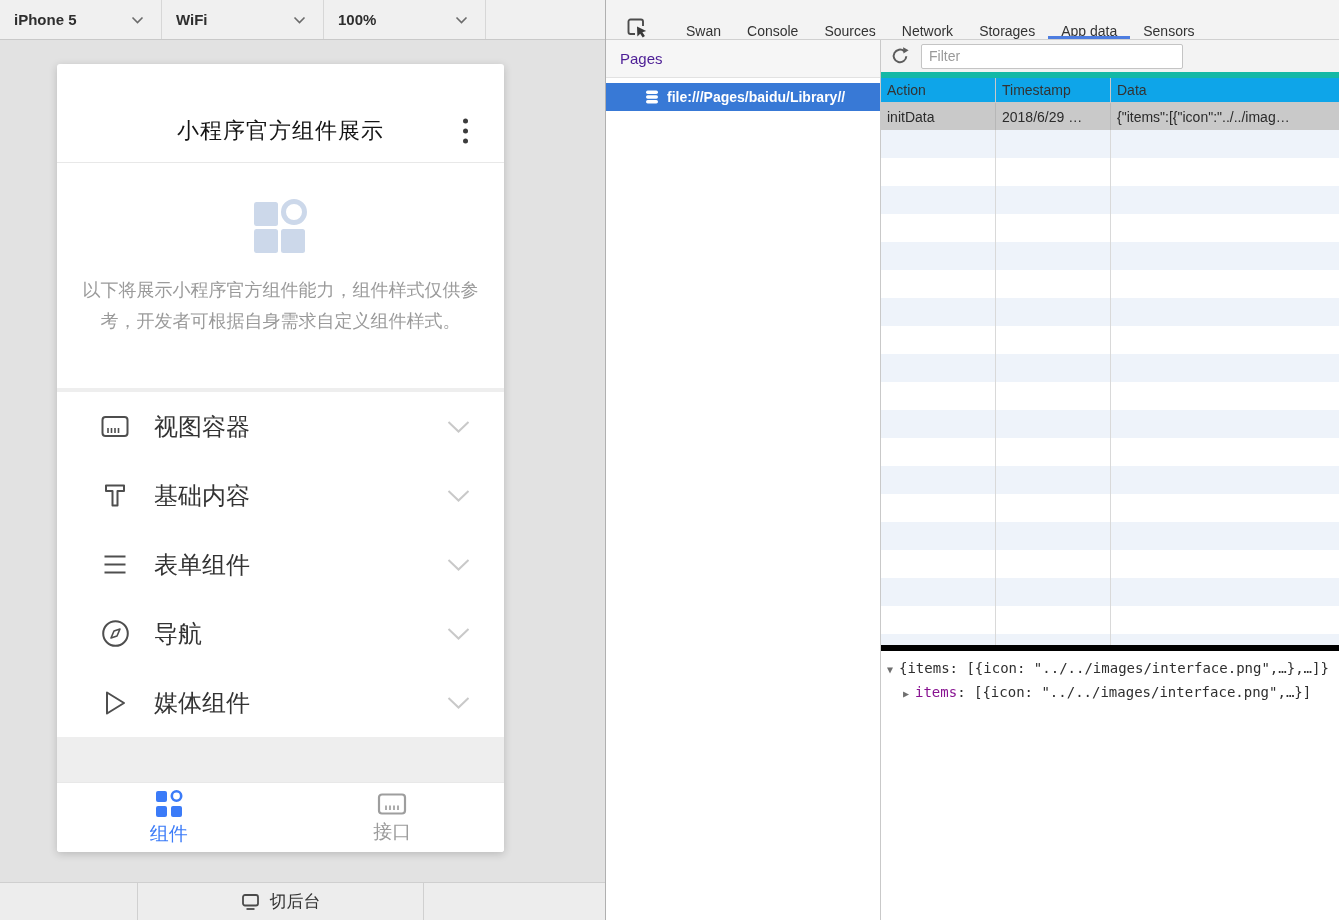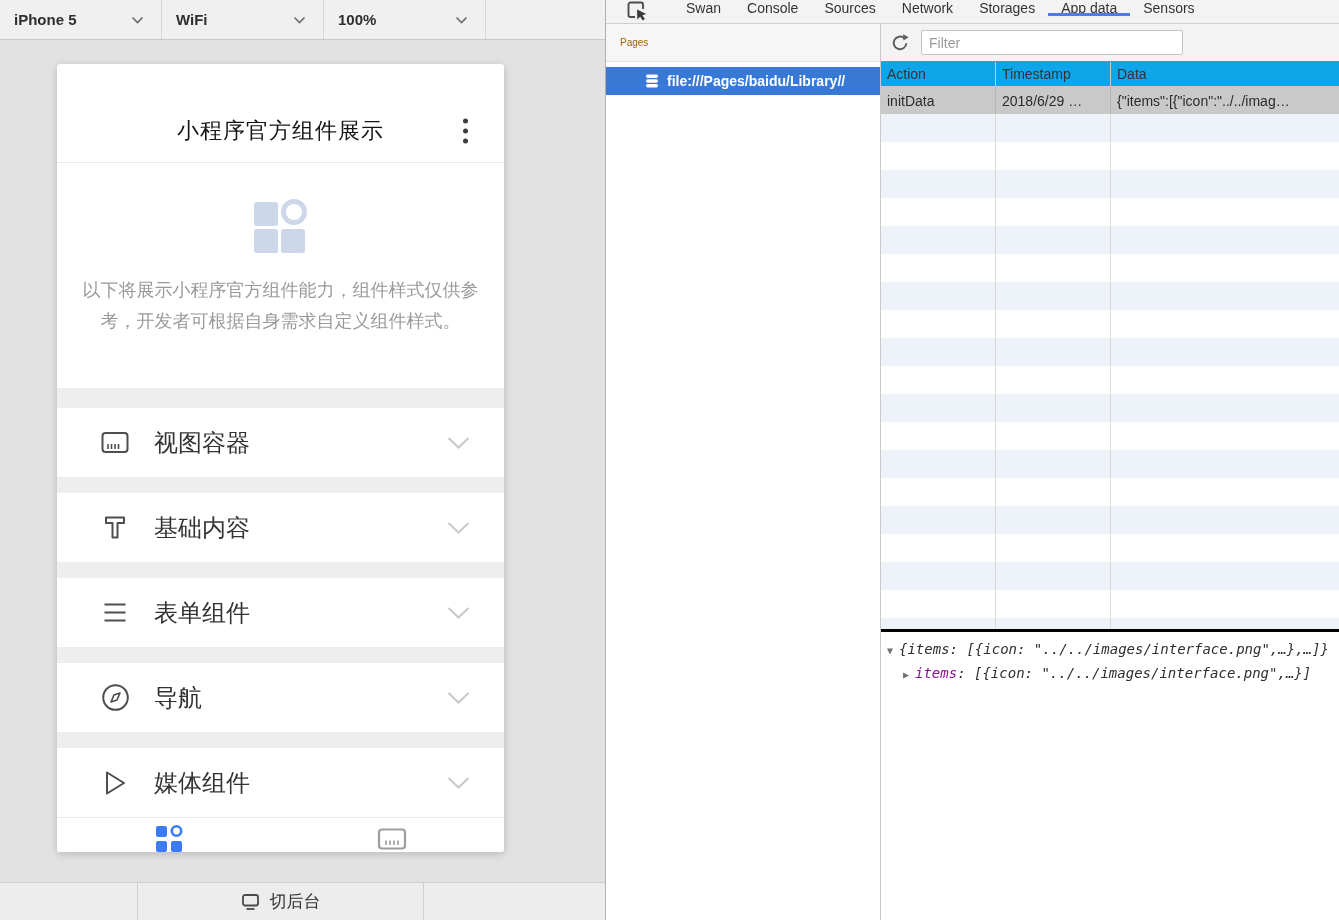--- a/index.html
+++ b/index.html
@@ -49,7 +49,7 @@
 
   
   .devtools { flex:1; border-left:1px solid #b0b0b0; display:flex; flex-direction:column; background:#fff; min-width:0; }
-  .dt-toolbar { height:24px; flex:none; background:#f3f3f3; border-bottom:1px solid #d0d0d0; display:flex; align-items:flex-start; padding-left:16px; }
+  .dt-toolbar { height:40px; flex:none; background:#f3f3f3; border-bottom:1px solid #d0d0d0; display:flex; align-items:flex-end; padding-left:16px; }
   .inspect-btn { width:30px; display:flex; align-items:center; justify-content:center; cursor:pointer; }
   .dt-sep { width:1px; background:#c9c9c9; margin:9px 10px; }
   .dt-tab { display:flex; align-items:center; padding:0 13px; font-size:14px; color:#333; position:relative; cursor:pointer; white-space:nowrap; }

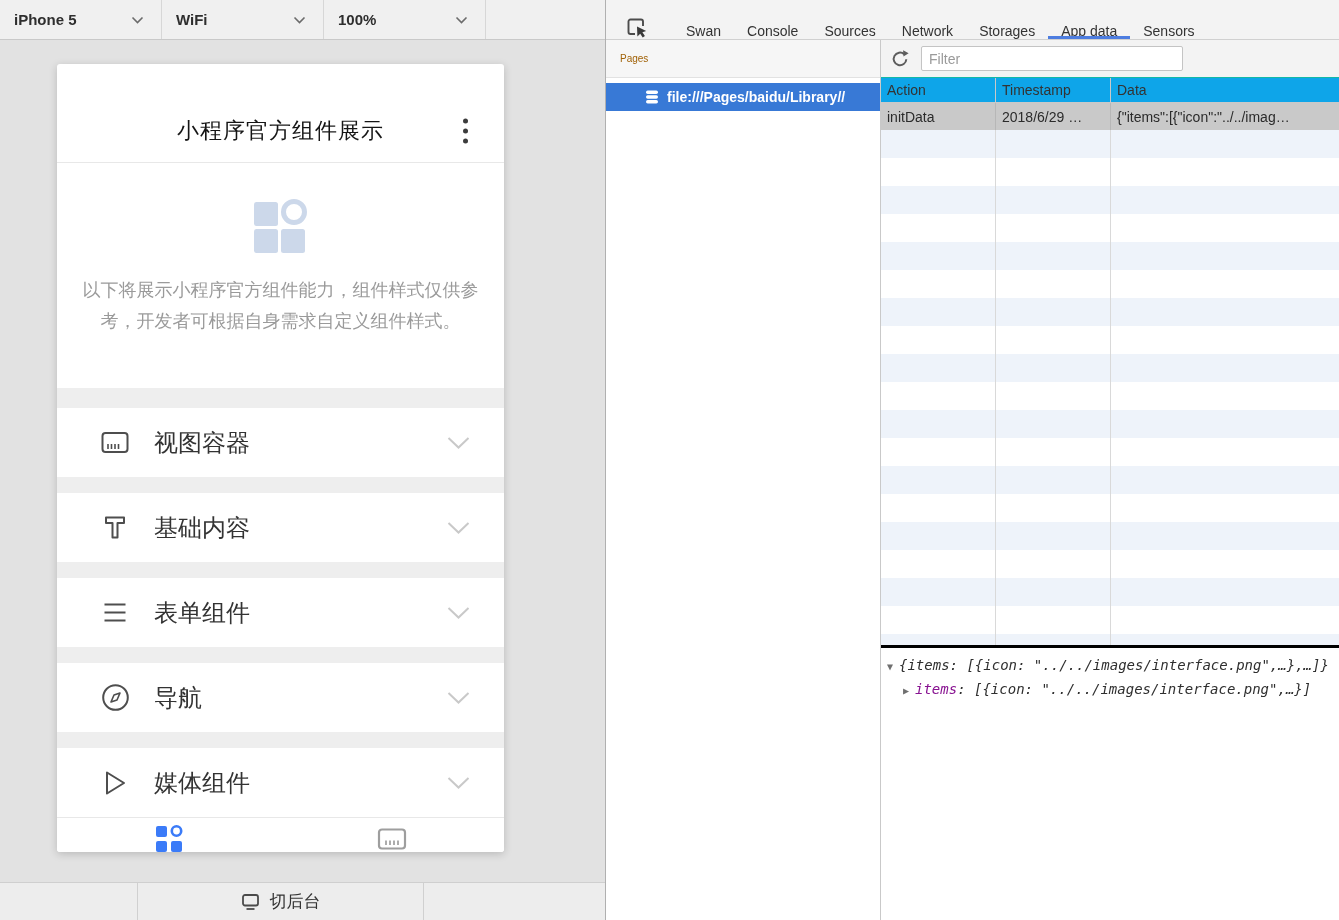--- a/index.html
+++ b/index.html
@@ -57,7 +57,7 @@
 
   .dt-body { flex:1; display:flex; min-height:0; }
   .pages { width:275px; flex:none; border-right:1px solid #c9c9c9; background:#fff; display:flex; flex-direction:column; }
-  .pages-header { height:38px; flex:none; display:flex; align-items:center; padding-left:14px; font-size:10px; color:#a16207;
+  .pages-header { height:38px; flex:none; display:flex; align-items:center; padding-left:14px; font-size:15px; color:#4c1d95;
                   background:#f6f6f6; border-bottom:1px solid #e2e2e2; }
   .page-row { height:28px; margin-top:5px; background:#3879d6; color:#fff; font-weight:bold; font-size:14px;
               display:flex; align-items:center; padding-left:38px; gap:7px; white-space:nowrap; overflow:hidden; cursor:pointer; }

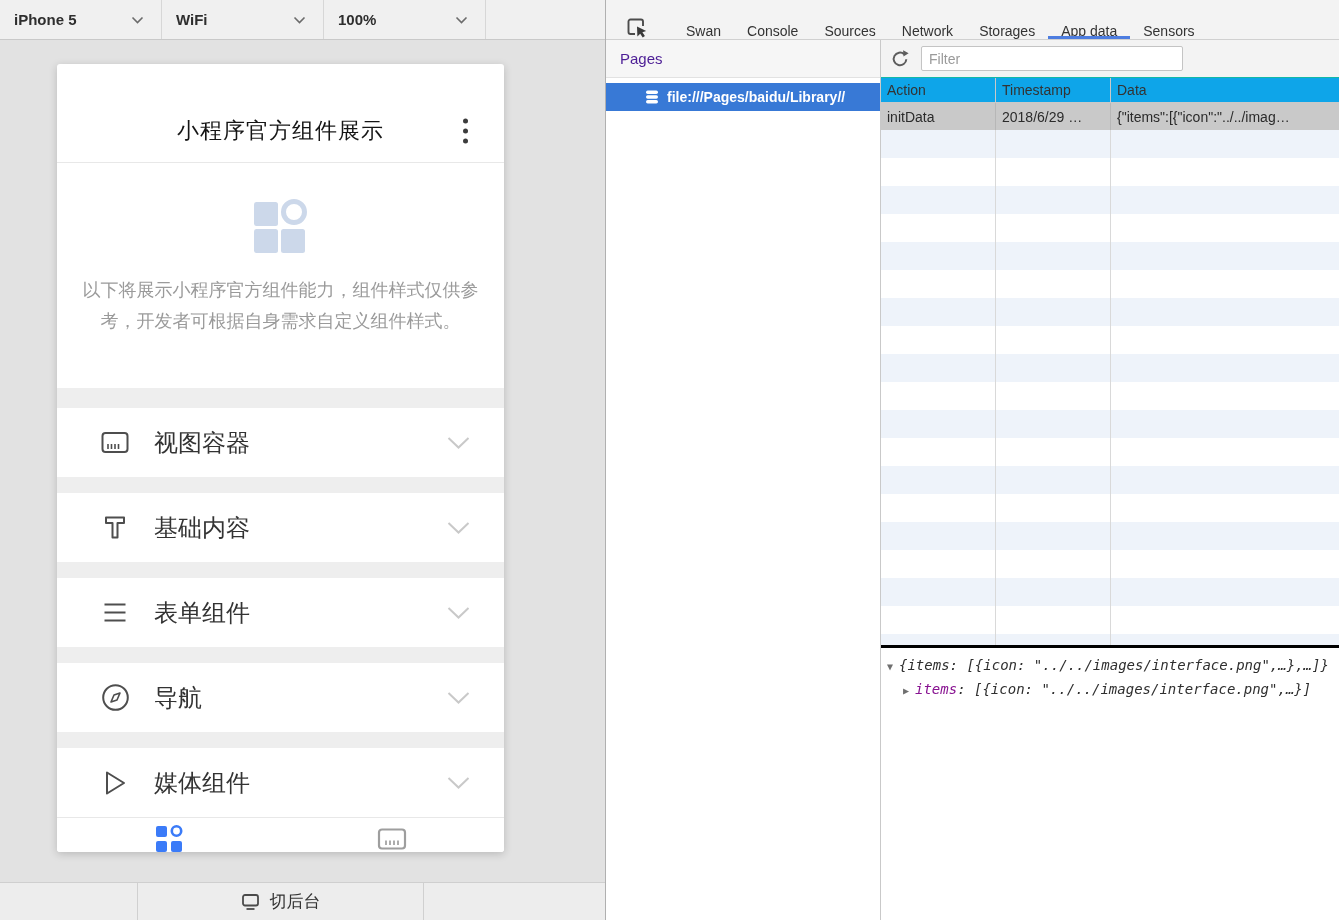--- a/index.html
+++ b/index.html
@@ -64,7 +64,7 @@
   .page-row svg { flex:none; }
 
   .datapanel { flex:1; display:flex; flex-direction:column; background:#fff; min-width:0; }
-  .filter-row { height:38px; flex:none; background:#f3f3f3; border-bottom:1px solid #14b8a6; display:flex; align-items:center; padding-left:8px; gap:10px; }
+  .filter-row { height:38px; flex:none; background:#f3f3f3; border-bottom:6px solid #14b8a6; display:flex; align-items:center; padding-left:8px; gap:10px; }
   .refresh-btn { width:22px; height:22px; display:flex; align-items:center; justify-content:center; cursor:pointer; }
   .filter-input { width:262px; height:25px; border:1px solid #c4c4c4; border-radius:2px; font-size:14px; padding:0 7px; color:#333;
                   font-family:"Liberation Sans","DejaVu Sans",sans-serif; outline:none; }

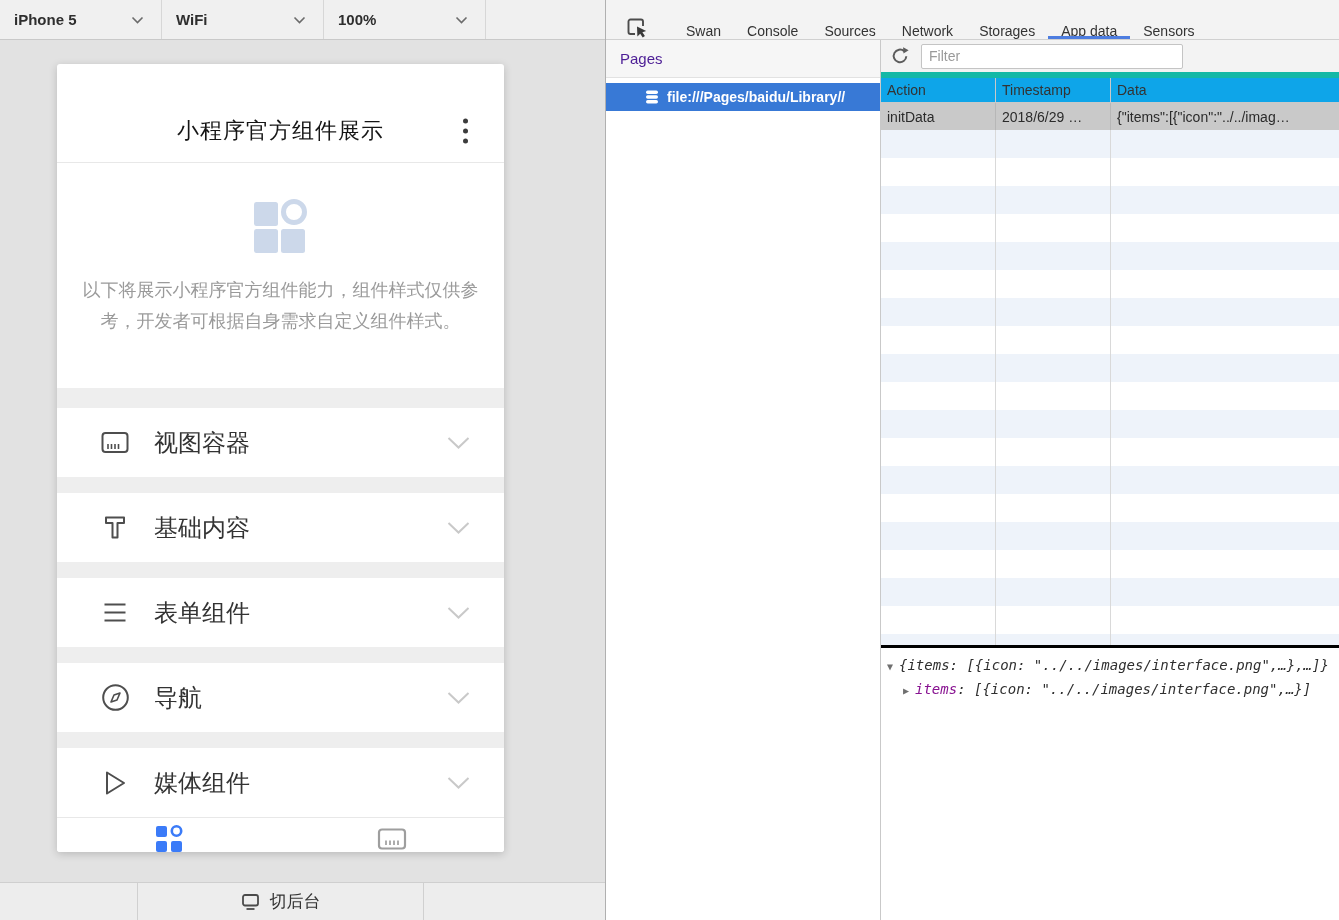--- a/index.html
+++ b/index.html
@@ -29,7 +29,7 @@
   .hero-icon { margin-top:36px; }
   .hero-desc { margin-top:22px; width:402px; text-align:center; font-size:18px; line-height:31px; color:#9a9a9a; }
 
-  .phone-list { flex:1; background:#eee; padding-top:20px; display:flex; flex-direction:column; gap:16px; }
+  .phone-list { flex:1; background:#eee; padding-top:4px; display:flex; flex-direction:column; }
   .prow { height:69px; flex:none; background:#fff; display:flex; align-items:center; padding-left:43px; position:relative; cursor:pointer; }
   .picon { width:30px; display:flex; align-items:center; justify-content:center; }
   .plabel { margin-left:24px; font-size:24px; color:#333; }

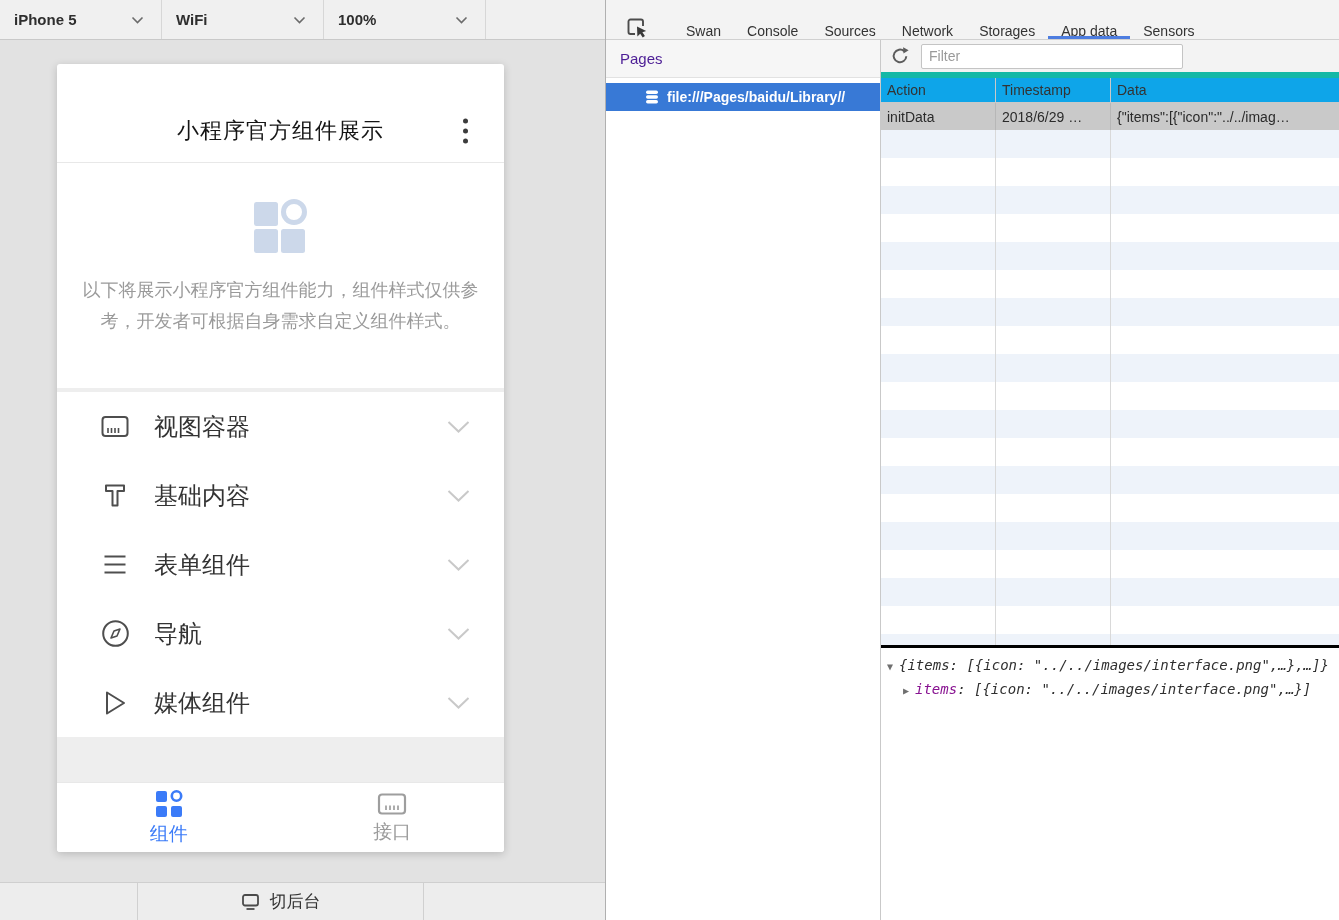--- a/index.html
+++ b/index.html
@@ -83,8 +83,8 @@
   .grid-row.empty .c0, .grid-row.empty .c1 { border-right-color:#d9d9d9; }
   .grid-row.empty.stripe { background:#eef3fa; }
 
-  .tree { flex:1; border-top:3px solid #000000; background:#fff; font-family:"DejaVu Sans Mono","Liberation Mono",monospace;
-          font-size:14px; color:#2f2f2f; padding:6px 0 0 6px; line-height:22px; white-space:nowrap; overflow:hidden;font-style:italic; }
+  .tree { flex:1; border-top:6px solid #000000; background:#fff; font-family:"DejaVu Sans Mono","Liberation Mono",monospace;
+          font-size:14px; color:#2f2f2f; padding:6px 0 0 6px; line-height:22px; white-space:nowrap; overflow:hidden; }
   .tree-line { overflow:hidden; }
   .tree-line.indent { padding-left:16px; }
   .expander { display:inline-block; width:12px; font-size:10px; color:#6f6f6f; cursor:pointer; }

